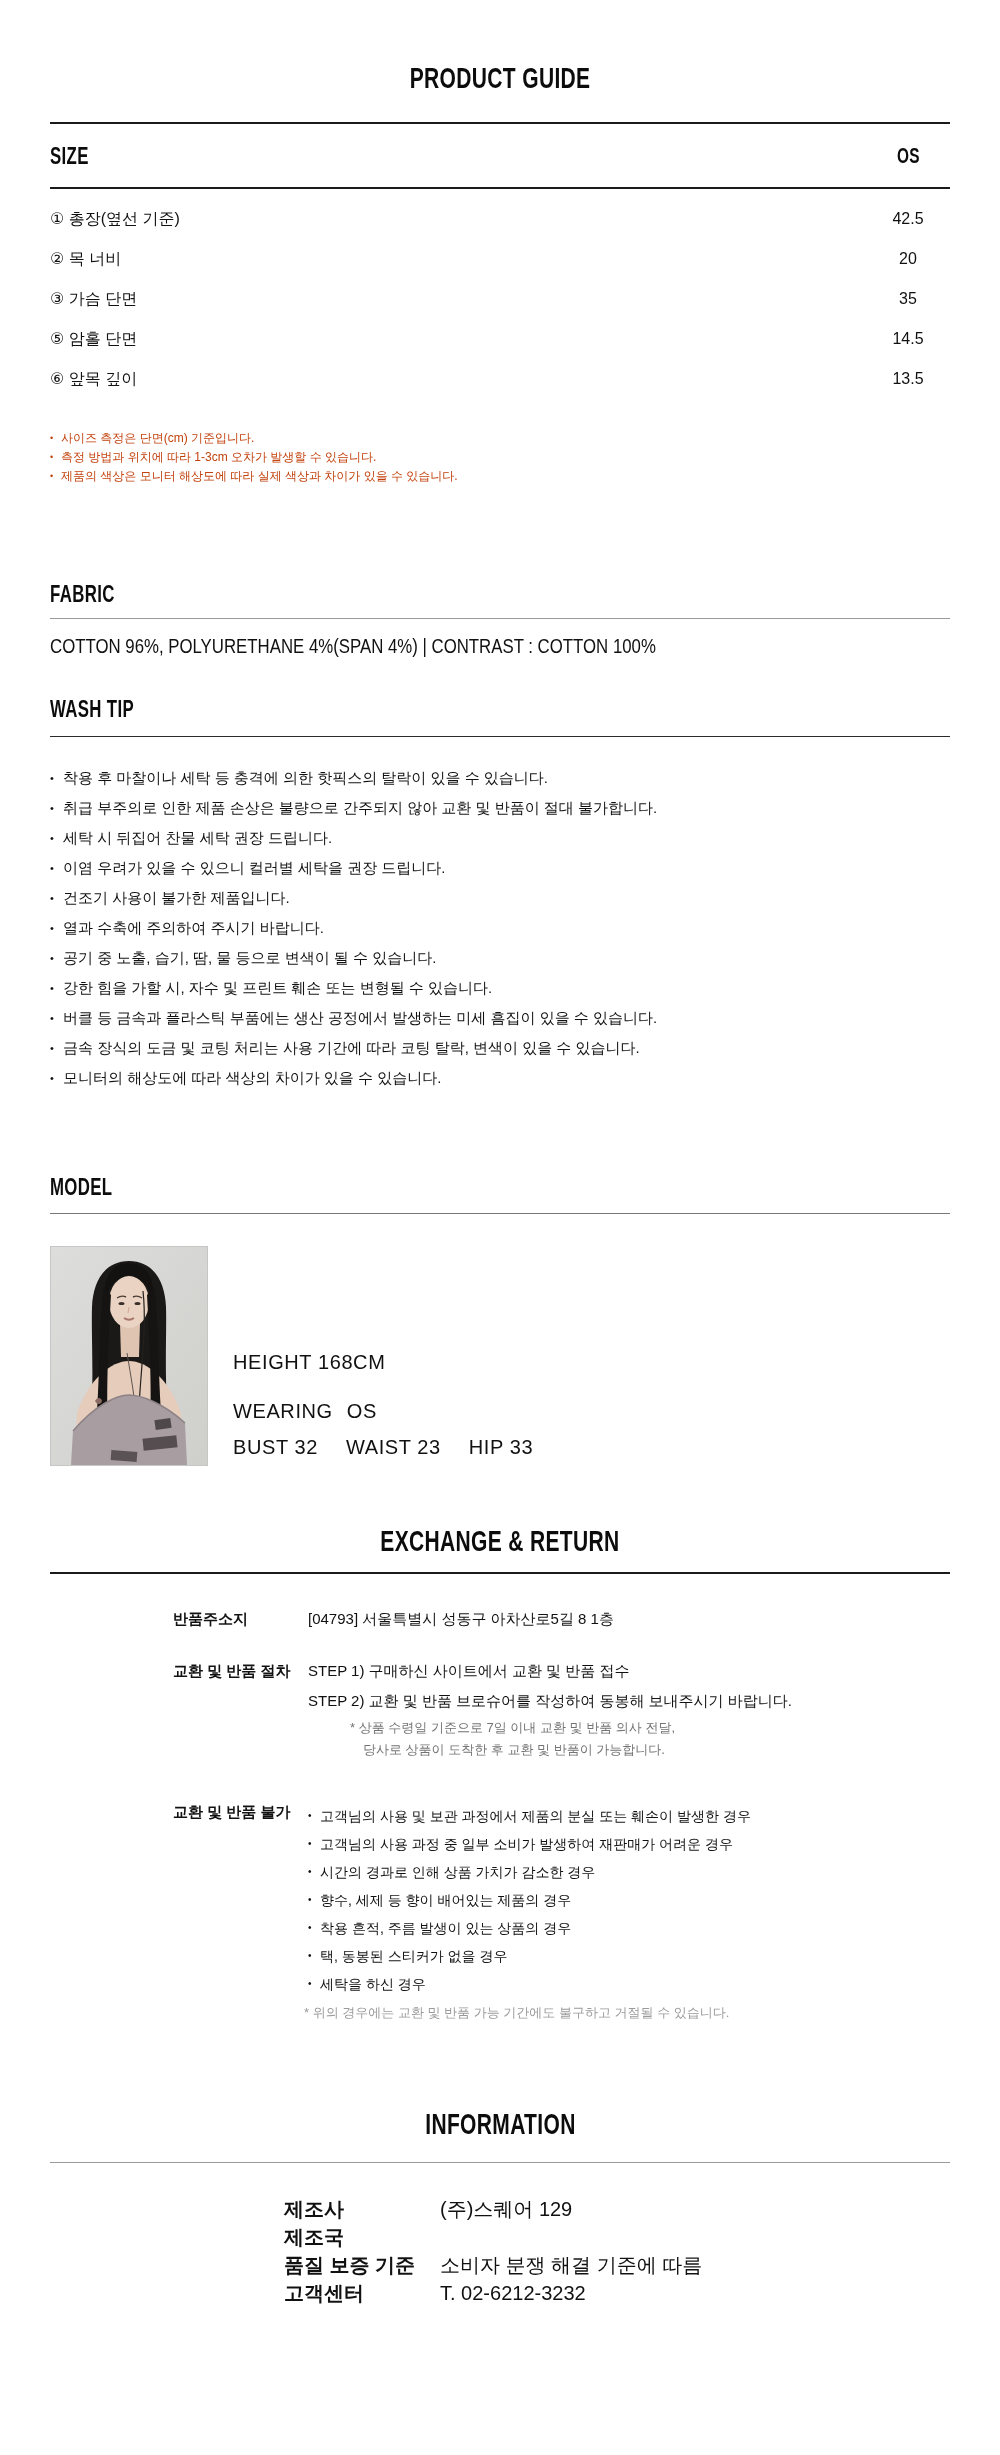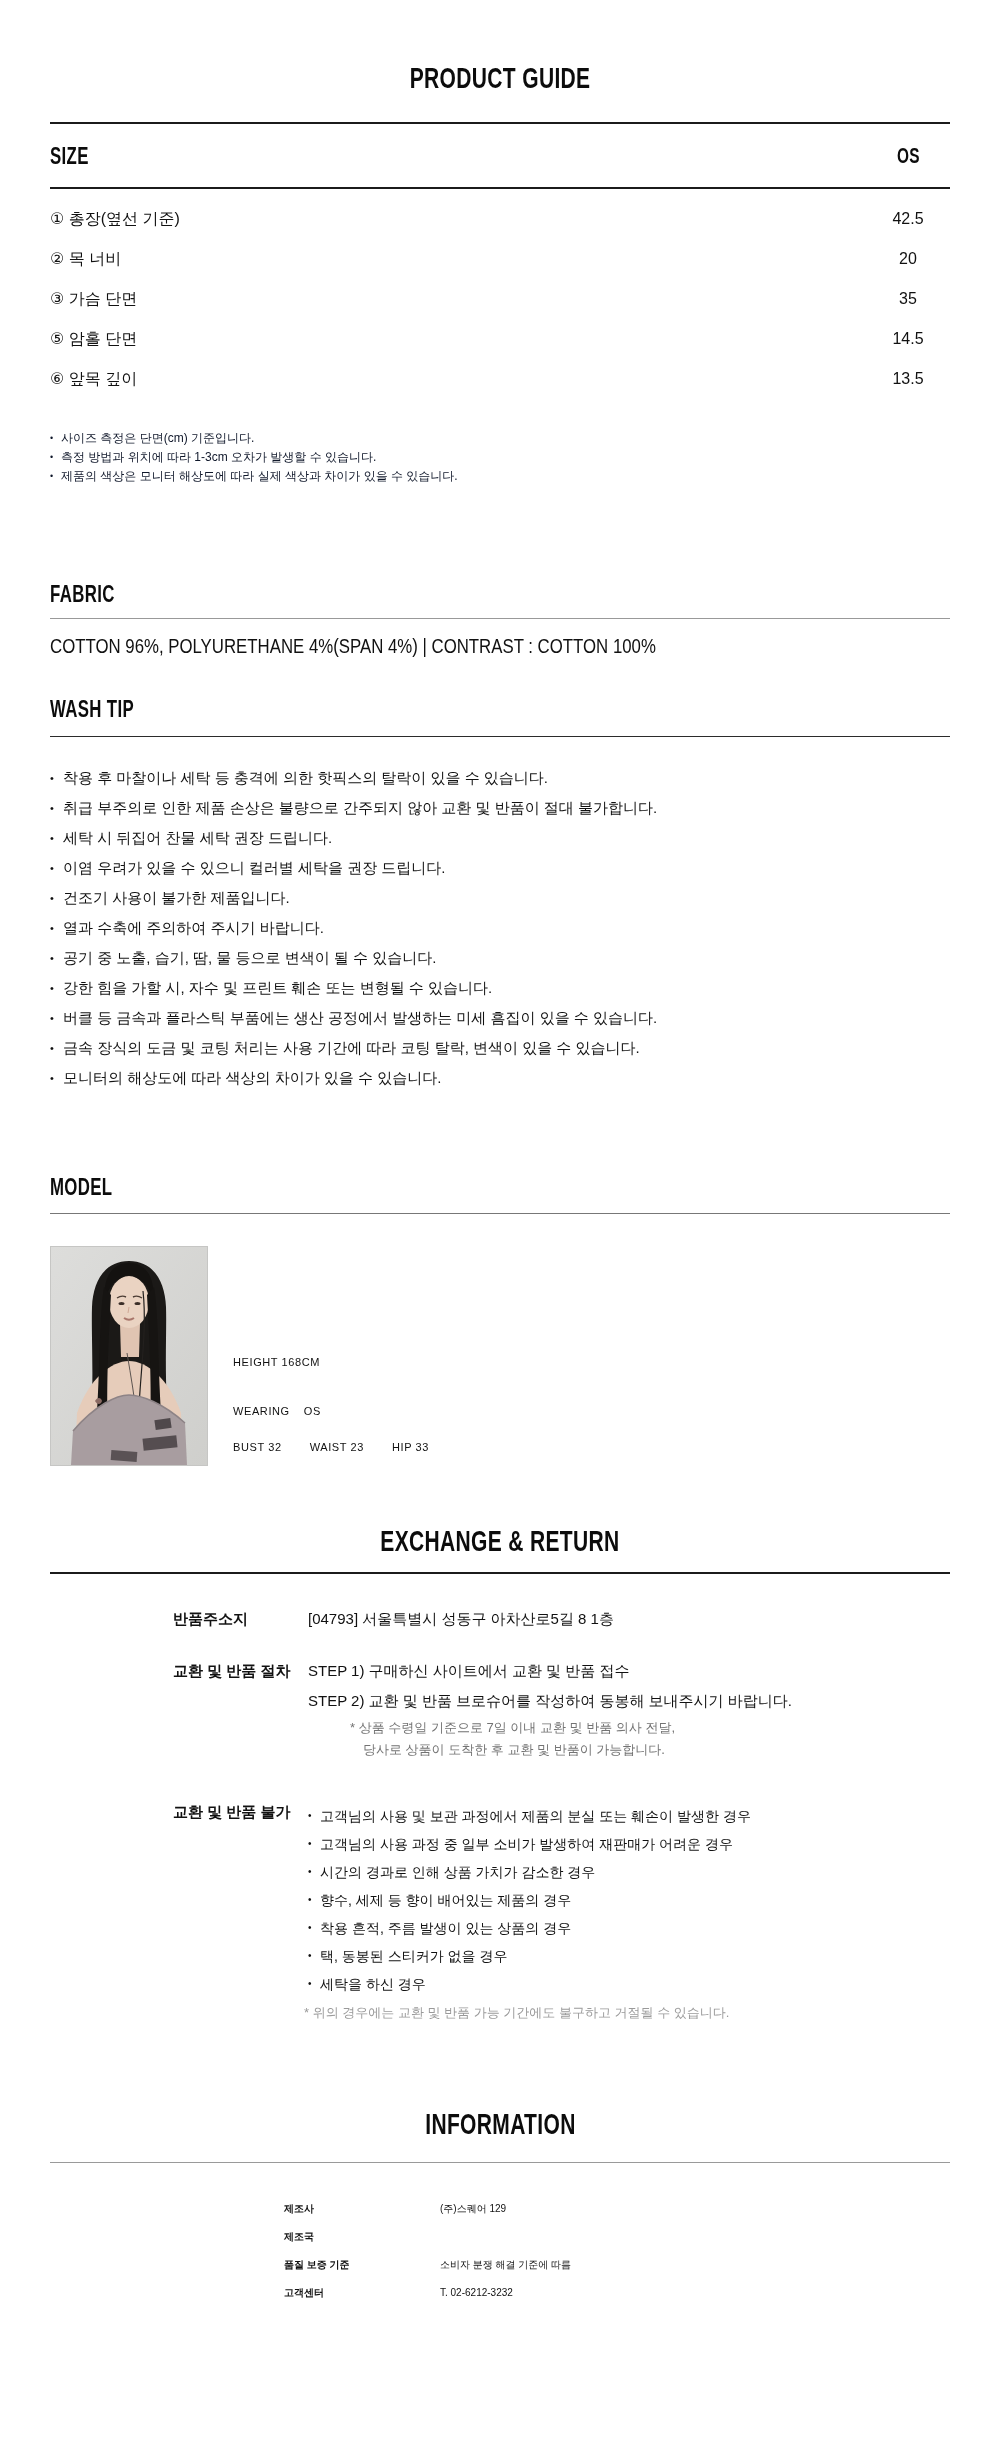--- a/index.html
+++ b/index.html
@@ -31,7 +31,7 @@
   .size-row .val{width:84px;text-align:center;font-size:16px;}
 
   
-  .small-notes{margin-top:30px;color:#0f172a;font-size:12px;line-height:19px;}
+  .small-notes{margin-top:30px;color:#c2410c;font-size:12px;line-height:19px;}
   .small-notes div{position:relative;padding-left:11px;}
   .small-notes div::before{content:"•";position:absolute;left:0;top:0;font-size:9px;line-height:19px;}
 

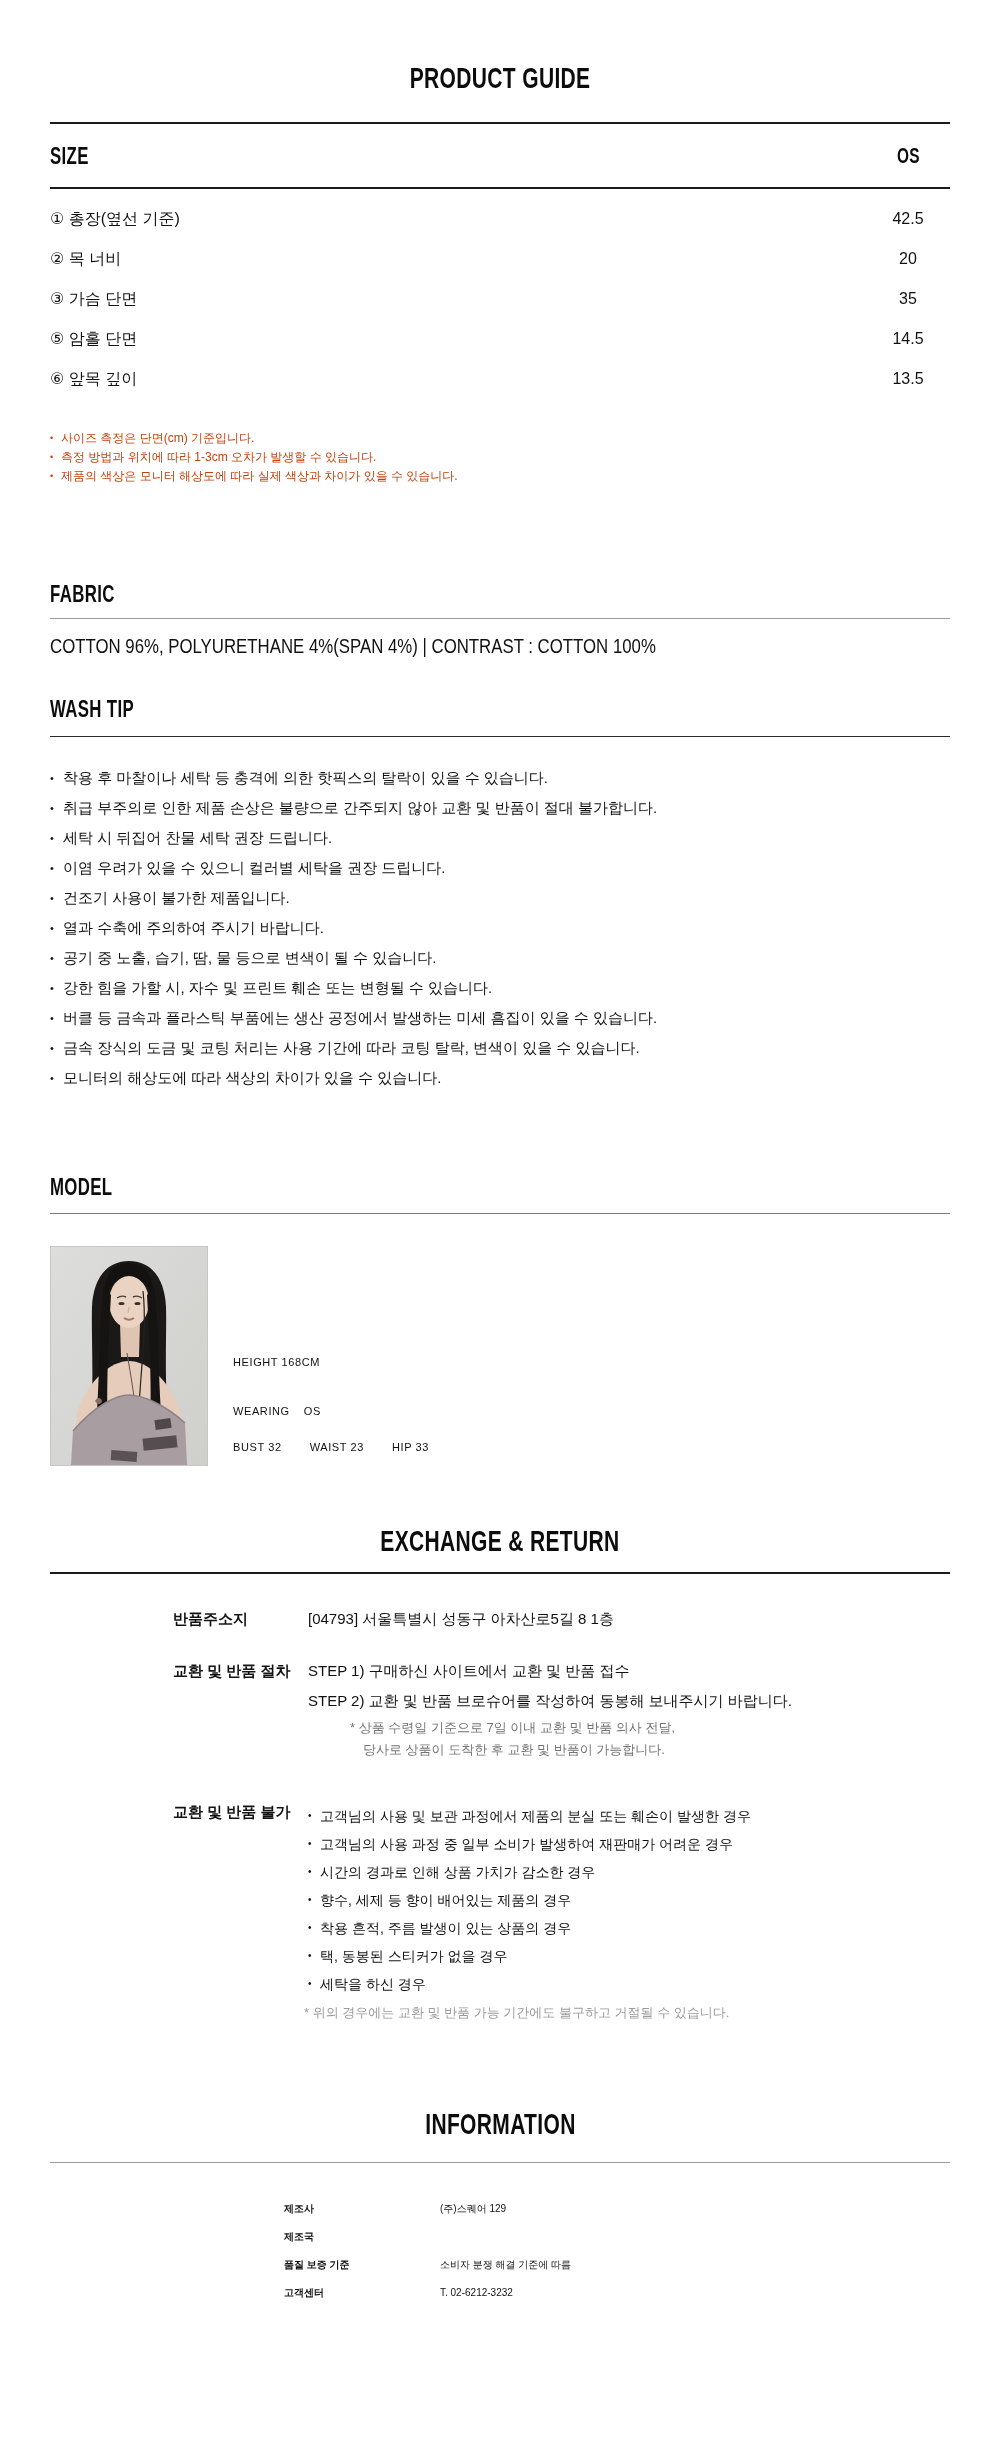--- a/index.html
+++ b/index.html
@@ -56,7 +56,7 @@
   .model-sec .divider{border-top:1px solid #777;margin-top:12px;}
   .model-row{margin-top:32px;display:flex;}
   .model-photo{width:158px;height:220px;flex:0 0 158px;border:1px solid #c6c6c4;box-sizing:border-box;}
-  .model-info{padding-left:25px;padding-top:106px;font-size:11px;letter-spacing:.6px;}
+  .model-info{padding-left:25px;padding-top:106px;font-size:20px;letter-spacing:.6px;}
   .mi-line{line-height:20px;}
   .mi-line + .mi-line{margin-top:29px;}
   .mi-line.meas{margin-top:16px;}

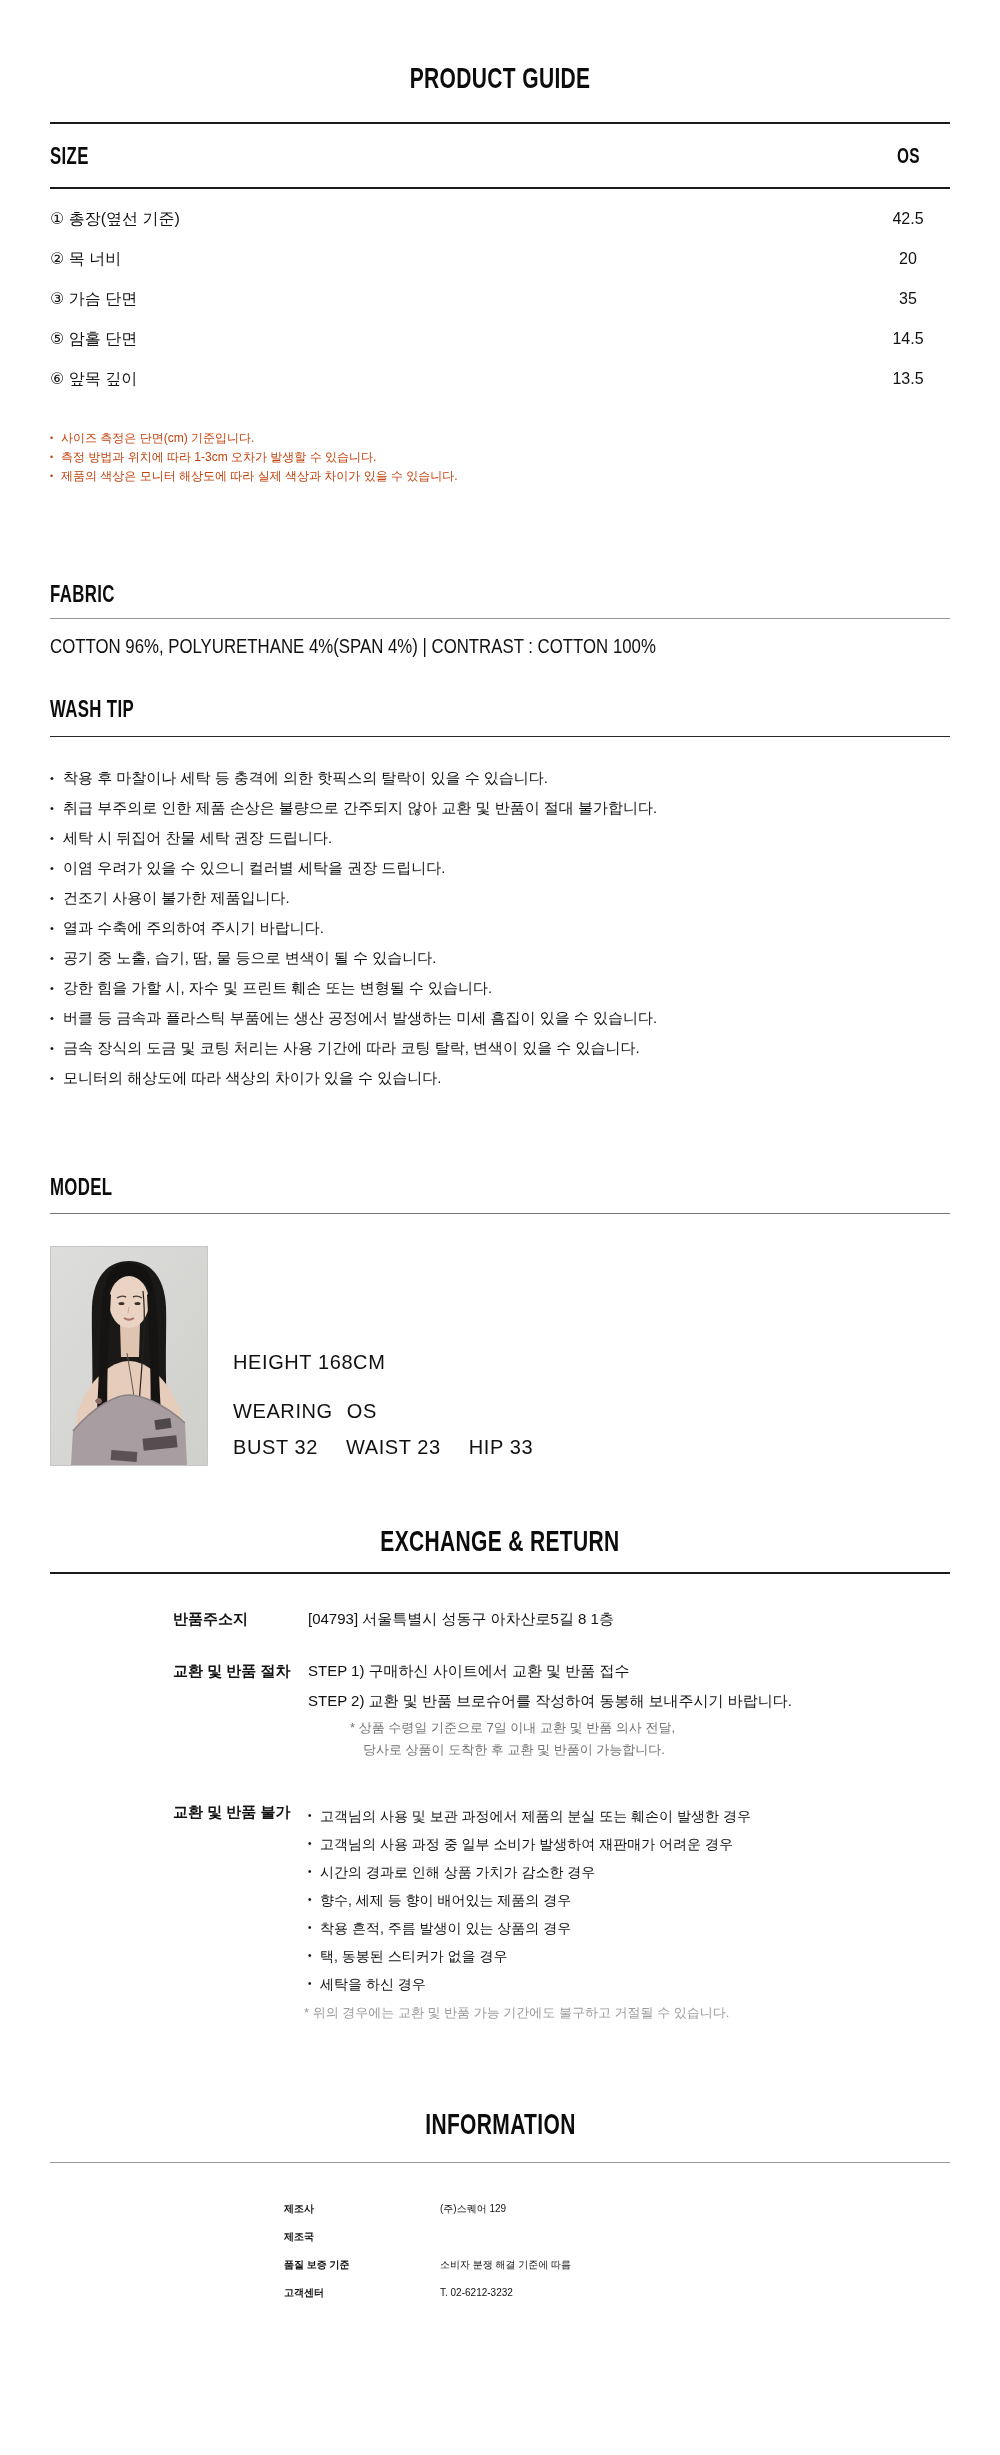--- a/index.html
+++ b/index.html
@@ -85,7 +85,7 @@
   .info-sec{margin-top:82px;}
   .info-sec .divider{border-top:1px solid #9a9a9a;margin-top:20px;}
   .info-rows{margin-top:32px;}
-  .info-row{display:flex;font-size:10px;line-height:28px;}
+  .info-row{display:flex;font-size:20px;line-height:28px;}
   .info-row .lab{width:156px;flex:0 0 156px;margin-left:234px;font-weight:bold;}
   .info-row .val{flex:1;}
 </style>

